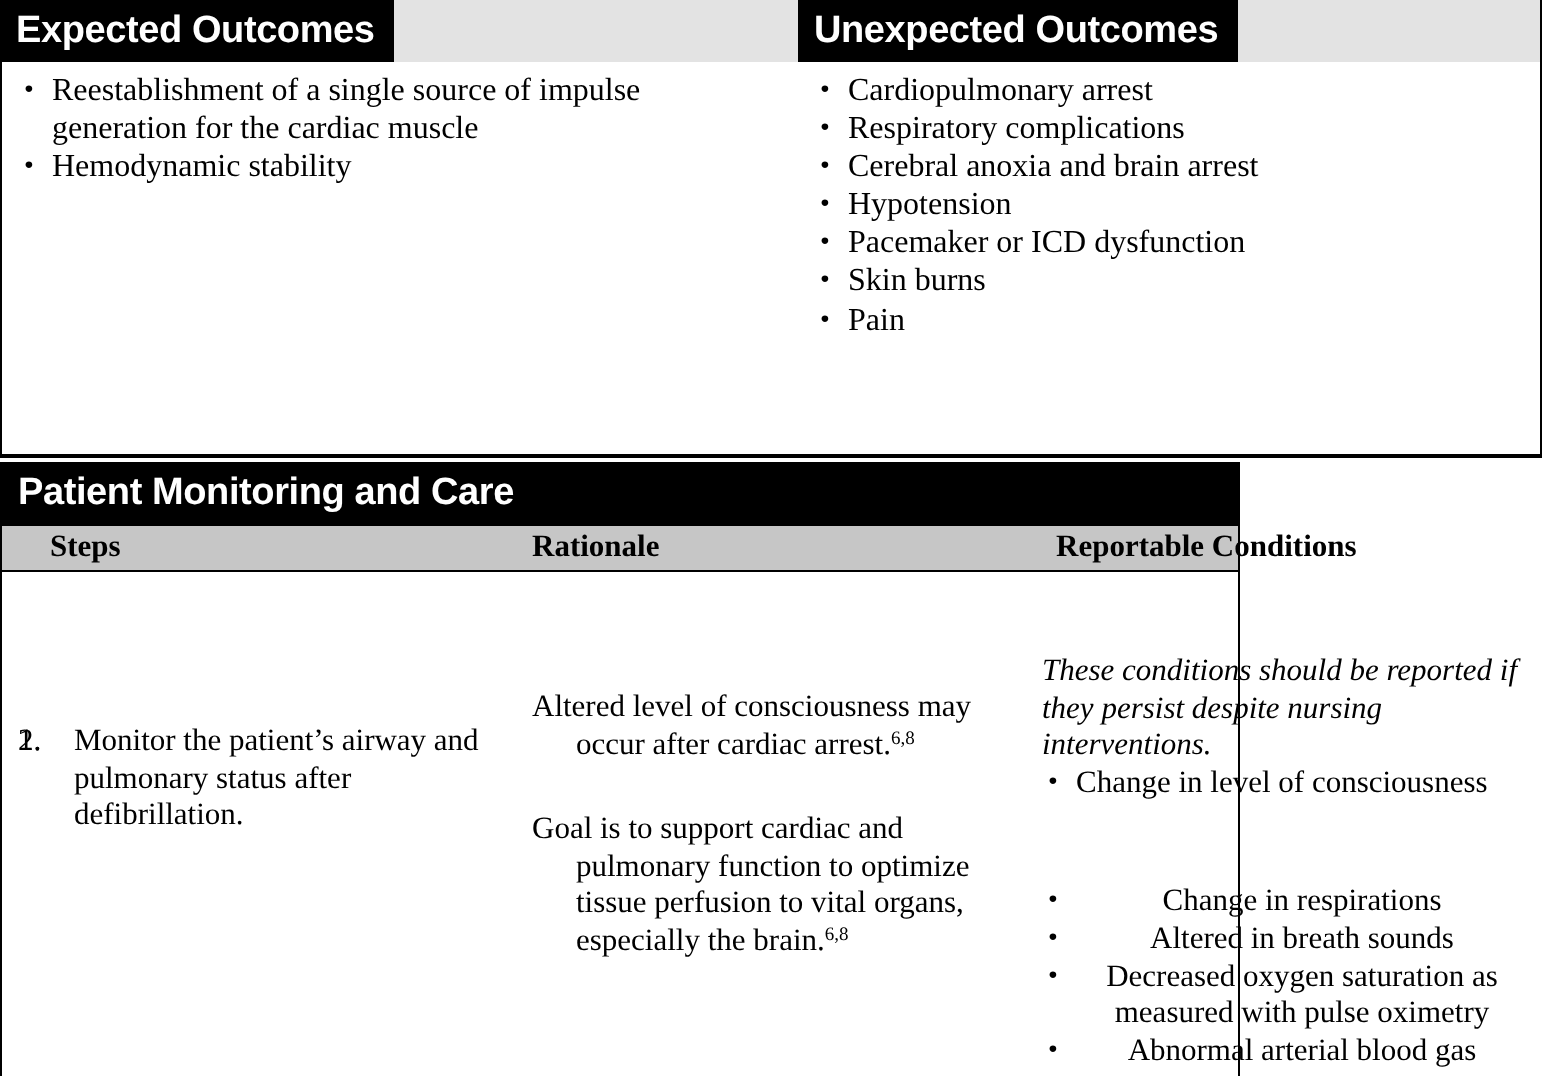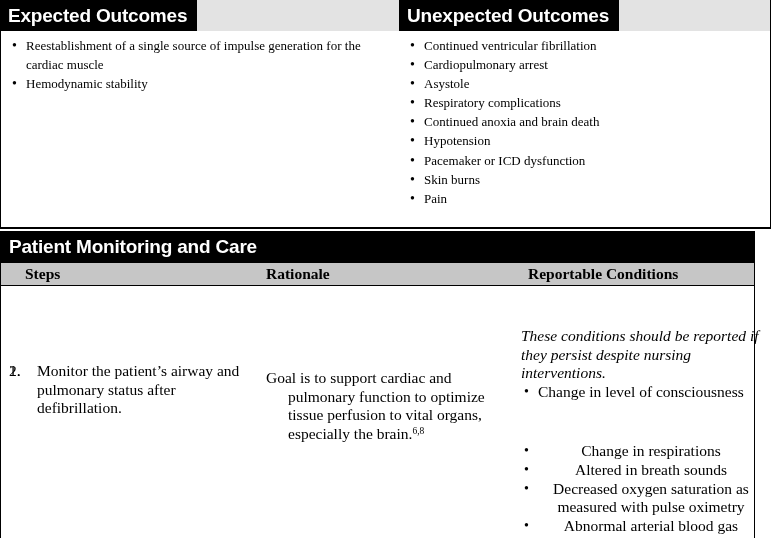--- a/index.html
+++ b/index.html
@@ -86,7 +86,7 @@
     list-style: none;
     margin: 0;
     padding: 0;
-    font-size: 13px;
+    font-size: 16px;
     line-height: 18.6px;
   }
   ul.bullets > li {

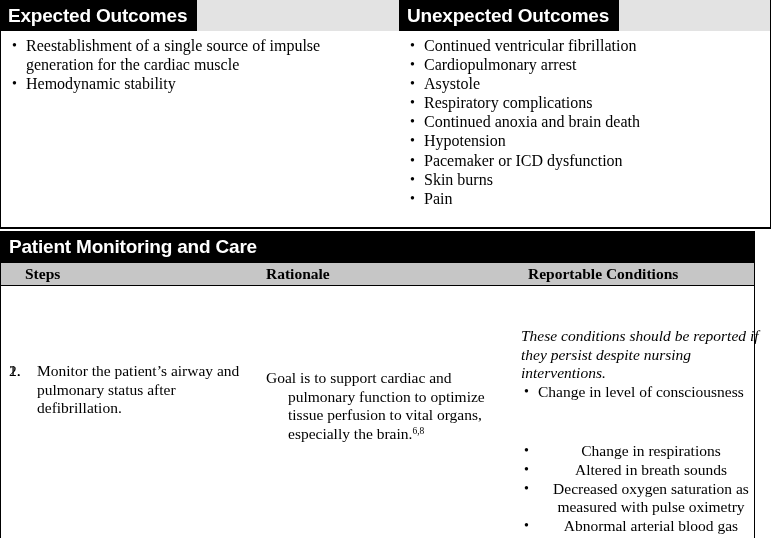--- a/index.html
+++ b/index.html
@@ -221,7 +221,6 @@
 
       <div class="col-unexpected">
         <ul class="bullets">
-          <li>Continued ventricular fibrillation</li>
           <li>Cardiopulmonary arrest</li>
           <li>Asystole</li>
           <li>Respiratory complications</li>

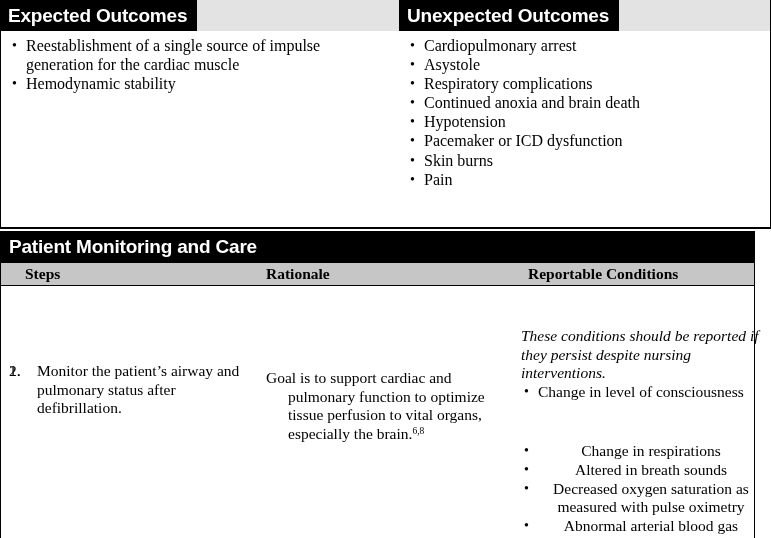--- a/index.html
+++ b/index.html
@@ -222,7 +222,6 @@
       <div class="col-unexpected">
         <ul class="bullets">
           <li>Cardiopulmonary arrest</li>
-          <li>Asystole</li>
           <li>Respiratory complications</li>
           <li>Continued anoxia and brain death</li>
           <li>Hypotension</li>

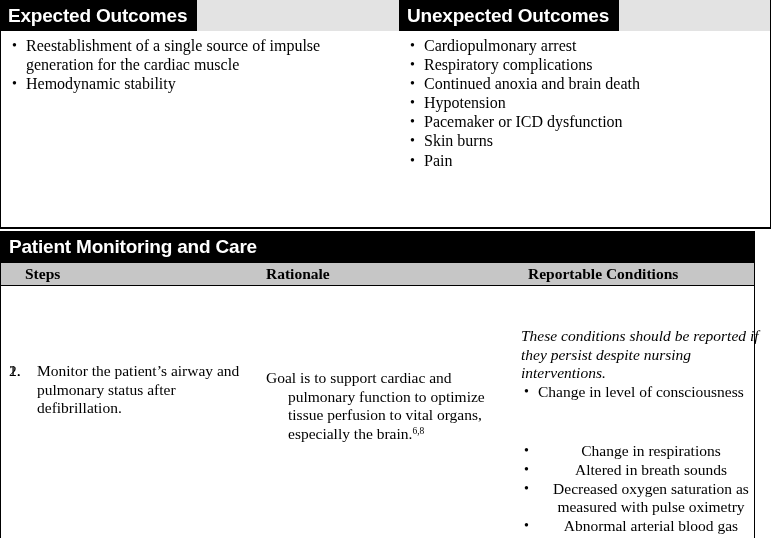--- a/index.html
+++ b/index.html
@@ -223,7 +223,7 @@
         <ul class="bullets">
           <li>Cardiopulmonary arrest</li>
           <li>Respiratory complications</li>
-          <li>Continued anoxia and brain death</li>
+          <li>Cerebral anoxia and brain arrest</li>
           <li>Hypotension</li>
           <li>Pacemaker or ICD dysfunction</li>
           <li>Skin burns</li>

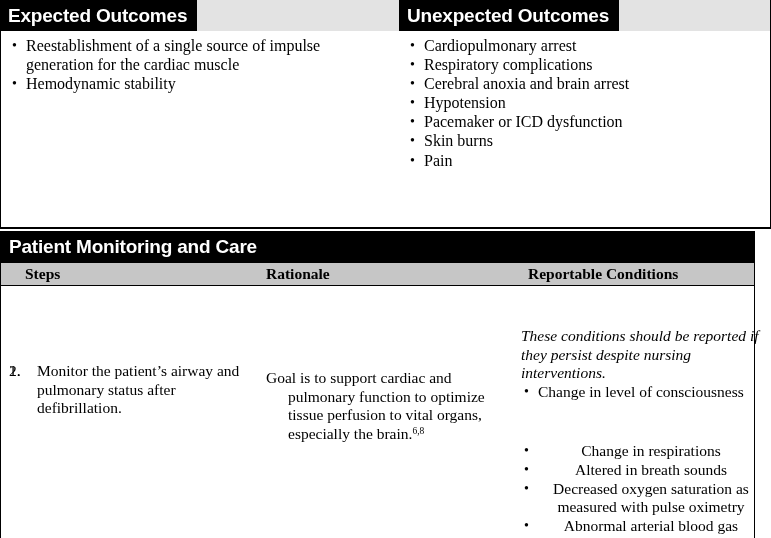--- a/index.html
+++ b/index.html
@@ -107,7 +107,7 @@
     position: absolute;
     left: 0;
     top: 231px;
-    width: 755px;
+    width: 620px;
     height: 307px;
     box-sizing: border-box;
     border-left: 1px solid #000;

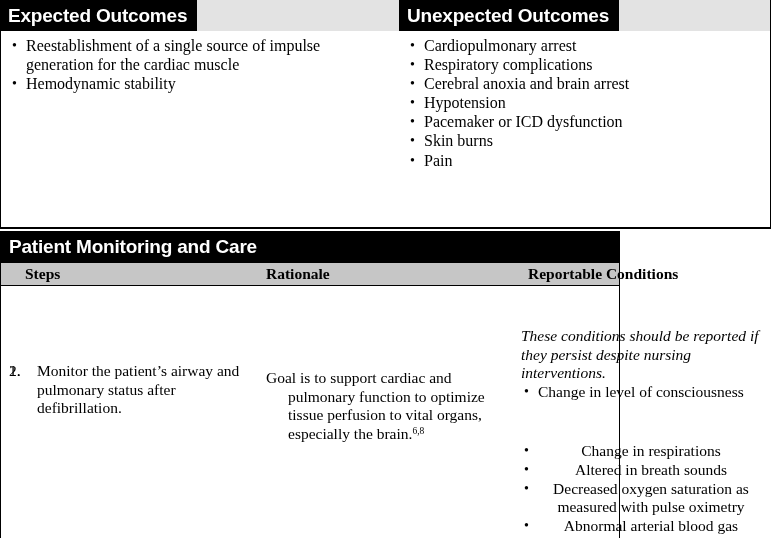--- a/index.html
+++ b/index.html
@@ -261,6 +261,7 @@
       </div>
 
       <div class="cell col-rat" style="top:59px;">
+        <div class="rat-item"><span>Altered level of consciousness may occur after cardiac arrest.</span><sup>6,8</sup></div>
         <div class="rat-item" style="margin-top:24px;"><span>Goal is to support cardiac and pulmonary function to optimize tissue perfusion to vital organs, especially the brain.</span><sup>6,8</sup></div>
       </div>
 

